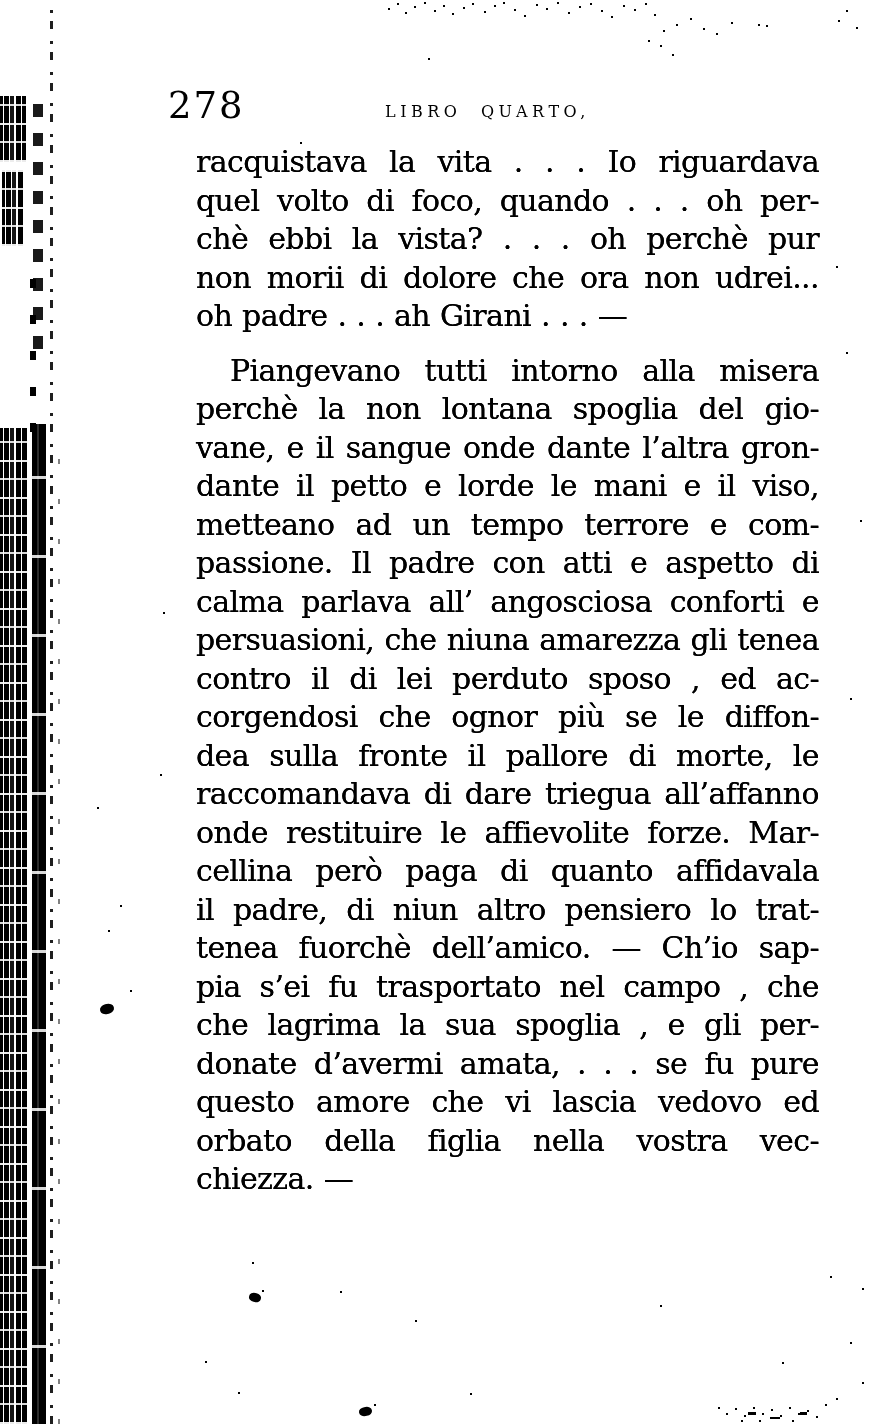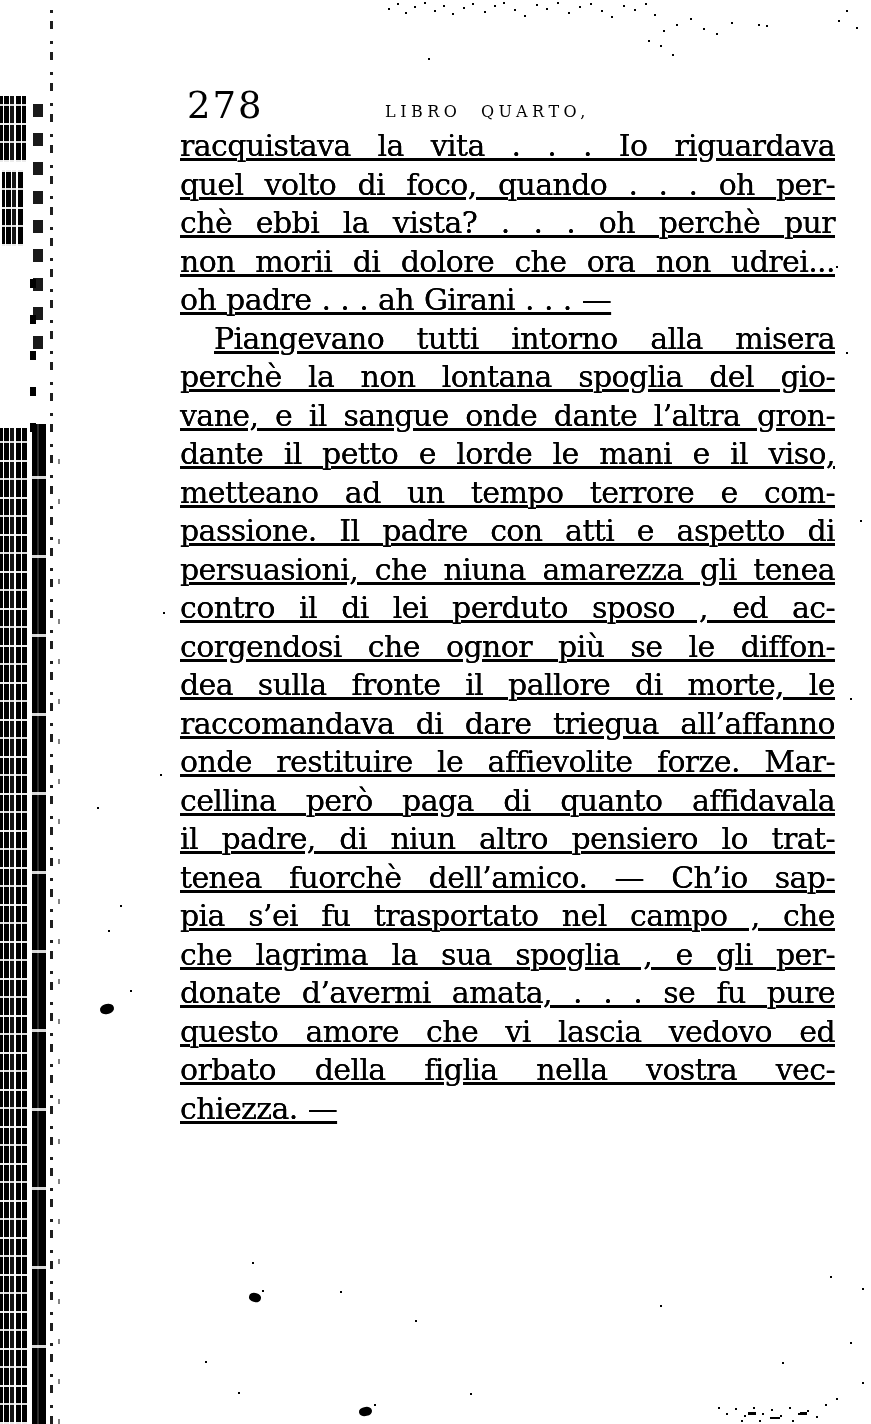--- a/index.html
+++ b/index.html
@@ -16,7 +16,7 @@
   
   .pagenum {
     position: absolute;
-    left: 187px;
+    left: 168px;
     top: 86px;
     font-size: 37px;
     line-height: 40px;

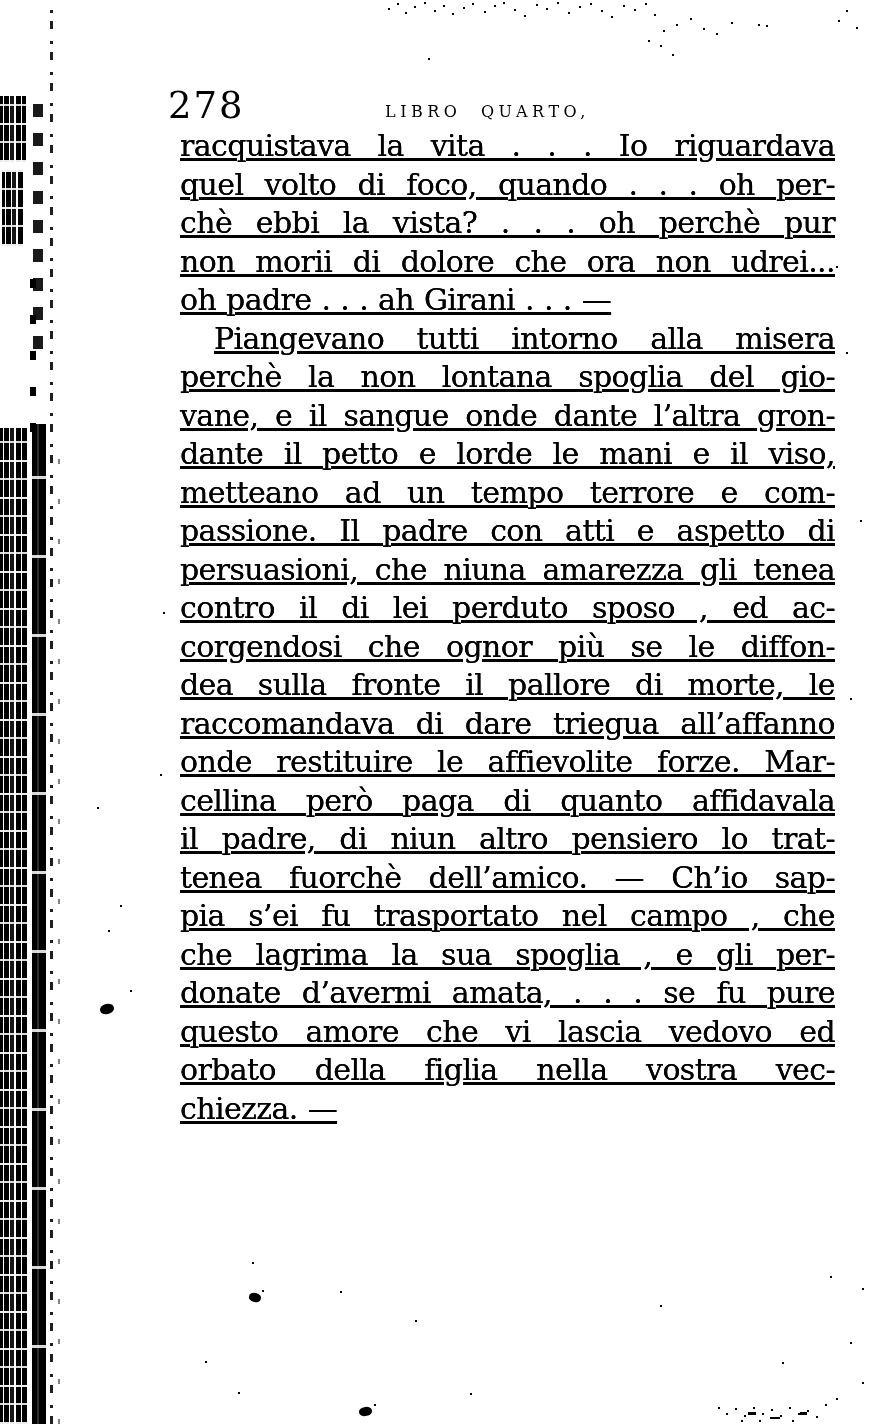--- a/index.html
+++ b/index.html
@@ -39,7 +39,7 @@
     top: 127px;
     width: 655px;
   }
-  .para { margin: 0; text-decoration: underline; }
+  .para { margin: 16px; }
   .line {
     font-size: 30px;
     line-height: 38.5px;

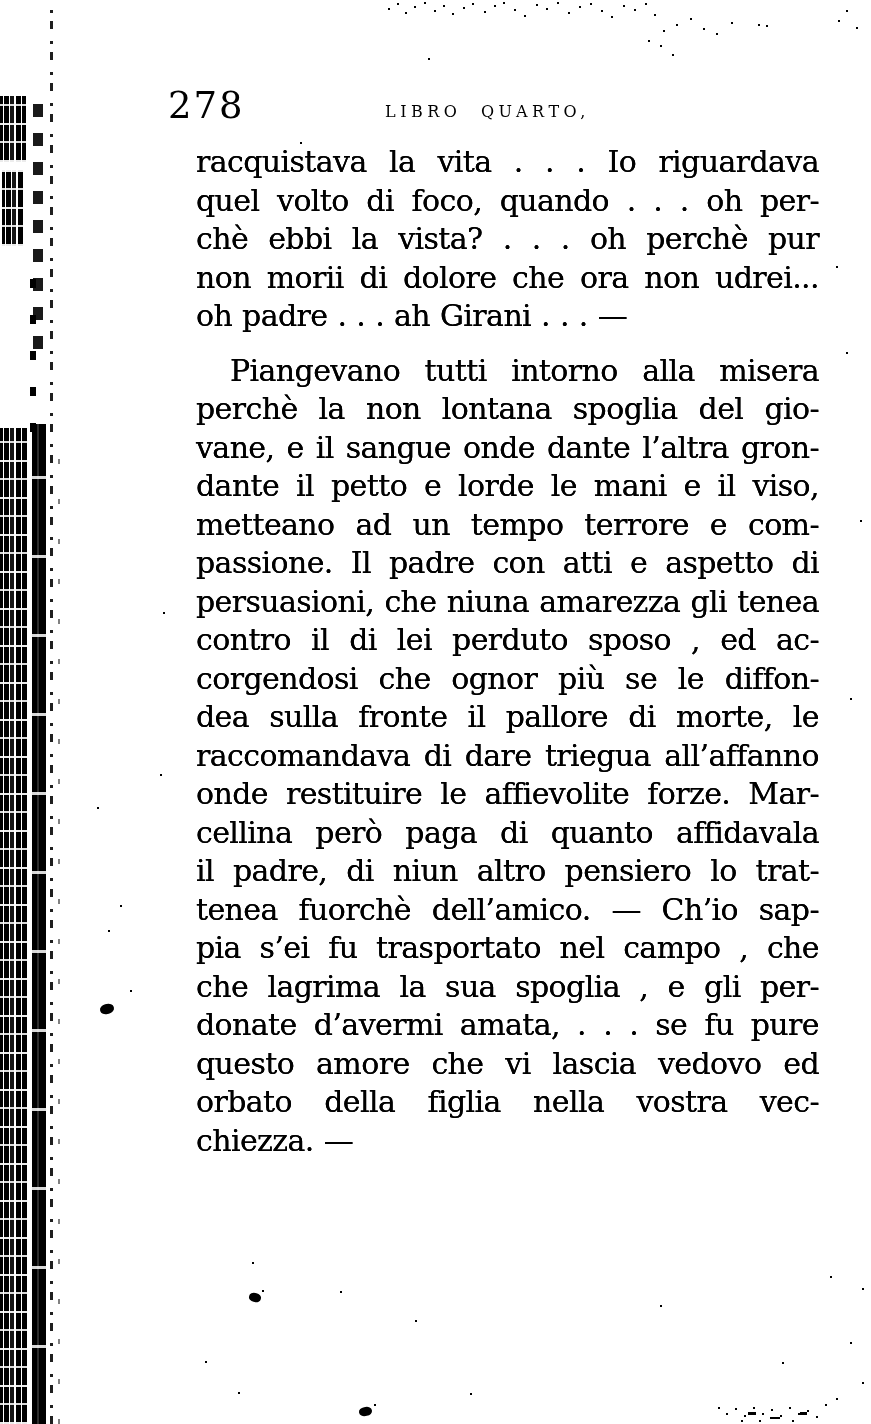--- a/index.html
+++ b/index.html
@@ -162,6 +162,7 @@
         <div class="line">dante il petto e lorde le mani e il viso,</div>
         <div class="line">metteano ad un tempo terrore e com-</div>
         <div class="line">passione. Il padre con atti e aspetto di</div>
+        <div class="line">calma parlava all’ angosciosa conforti e</div>
         <div class="line">persuasioni, che niuna amarezza gli tenea</div>
         <div class="line">contro il di lei perduto sposo , ed ac-</div>
         <div class="line">corgendosi che ognor più se le diffon-</div>

